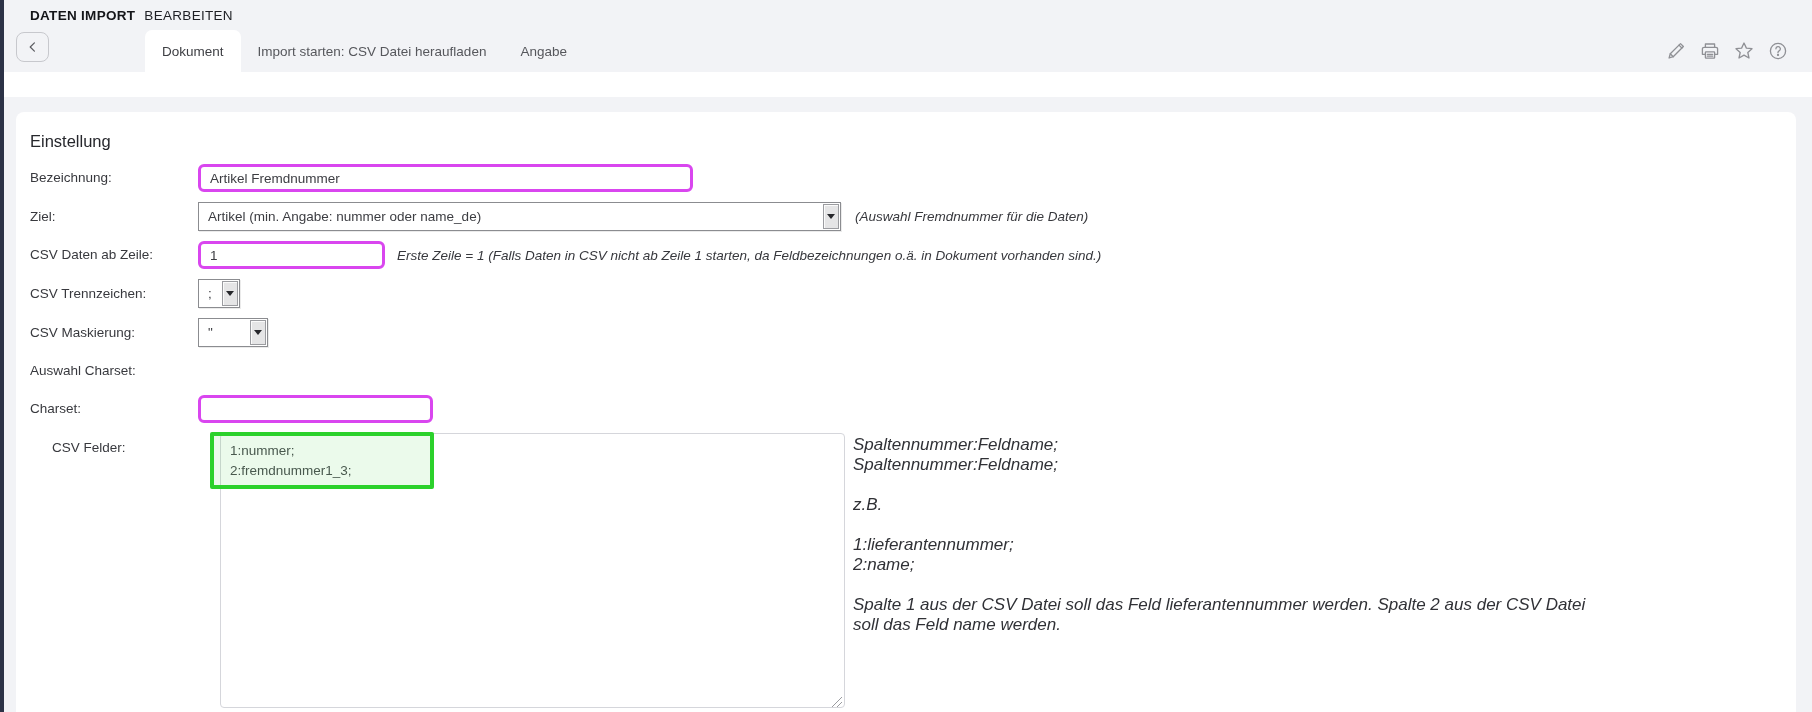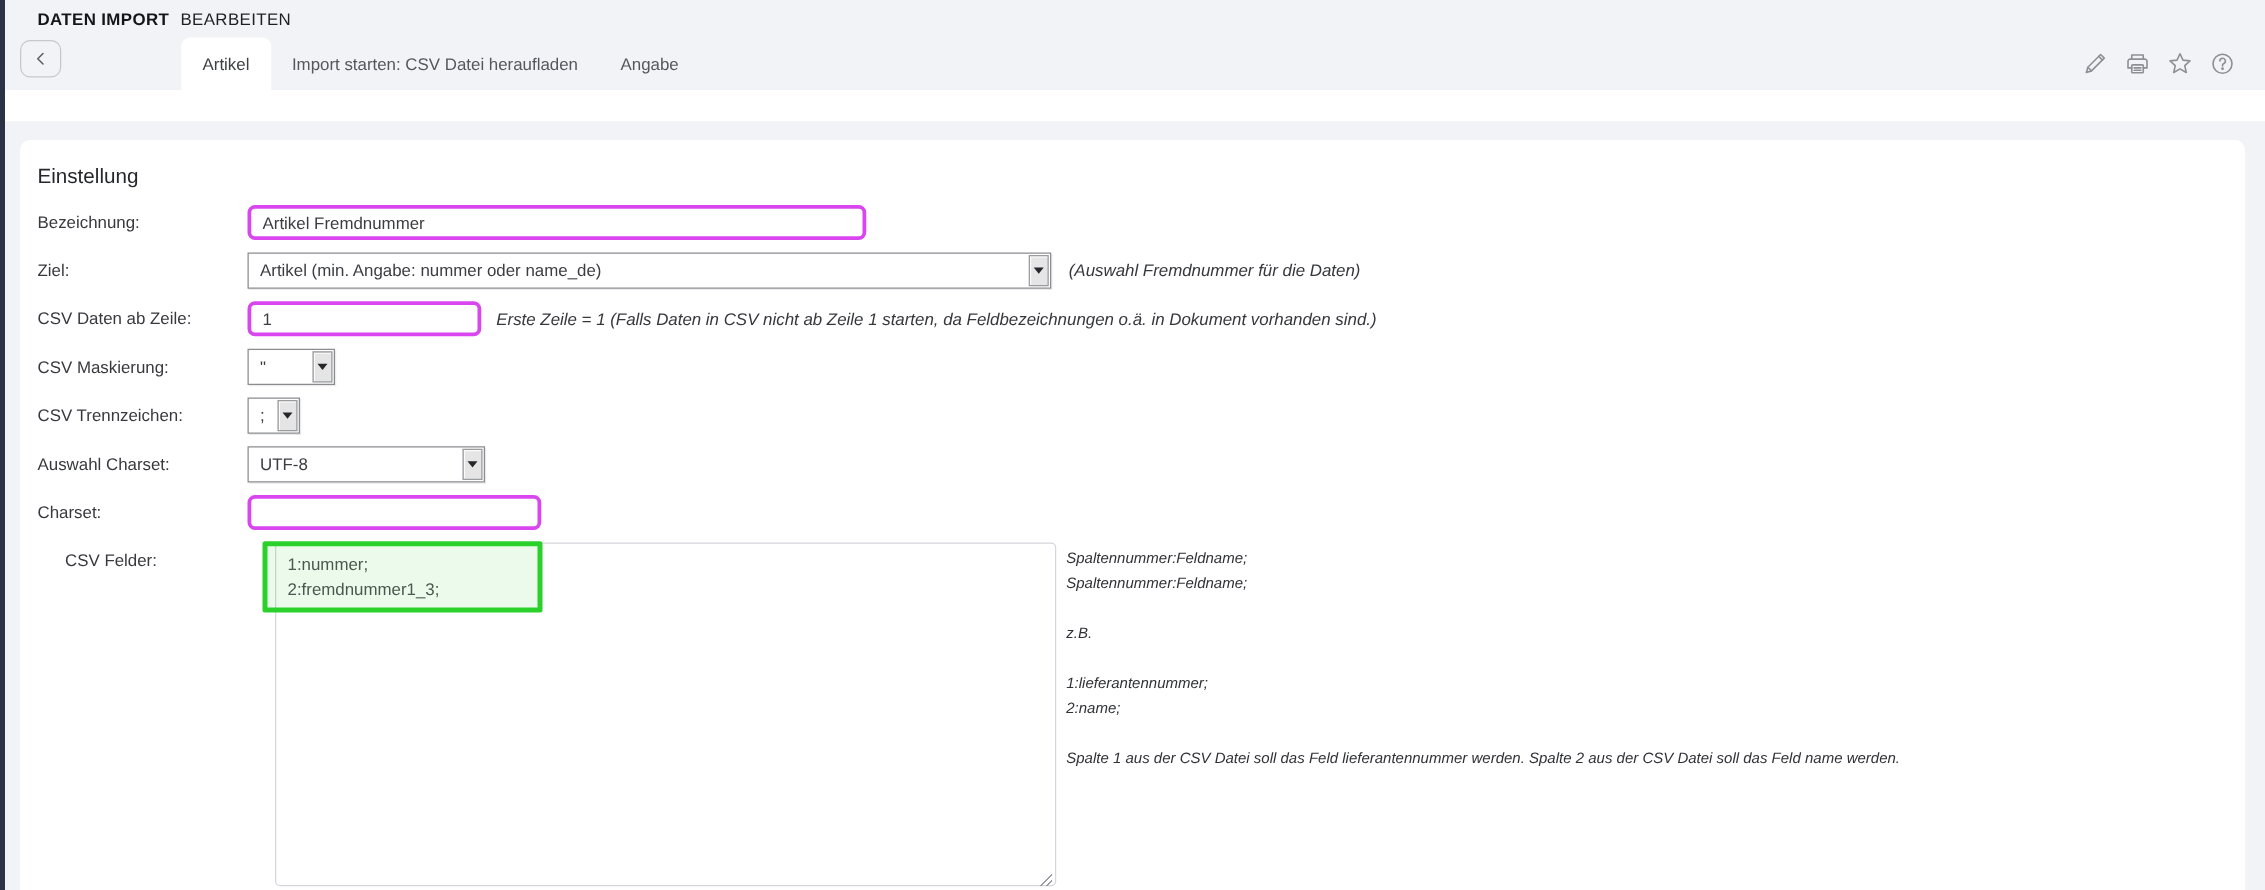--- a/index.html
+++ b/index.html
@@ -125,7 +125,7 @@
       </svg>
   </div>
   <div class="tabs">
-    <div class="tab active">Artikel</div>
+    <div class="tab active">Dokument</div>
     <div class="tab">Import starten: CSV Datei heraufladen</div>
     <div class="tab">Angabe</div>
   </div>

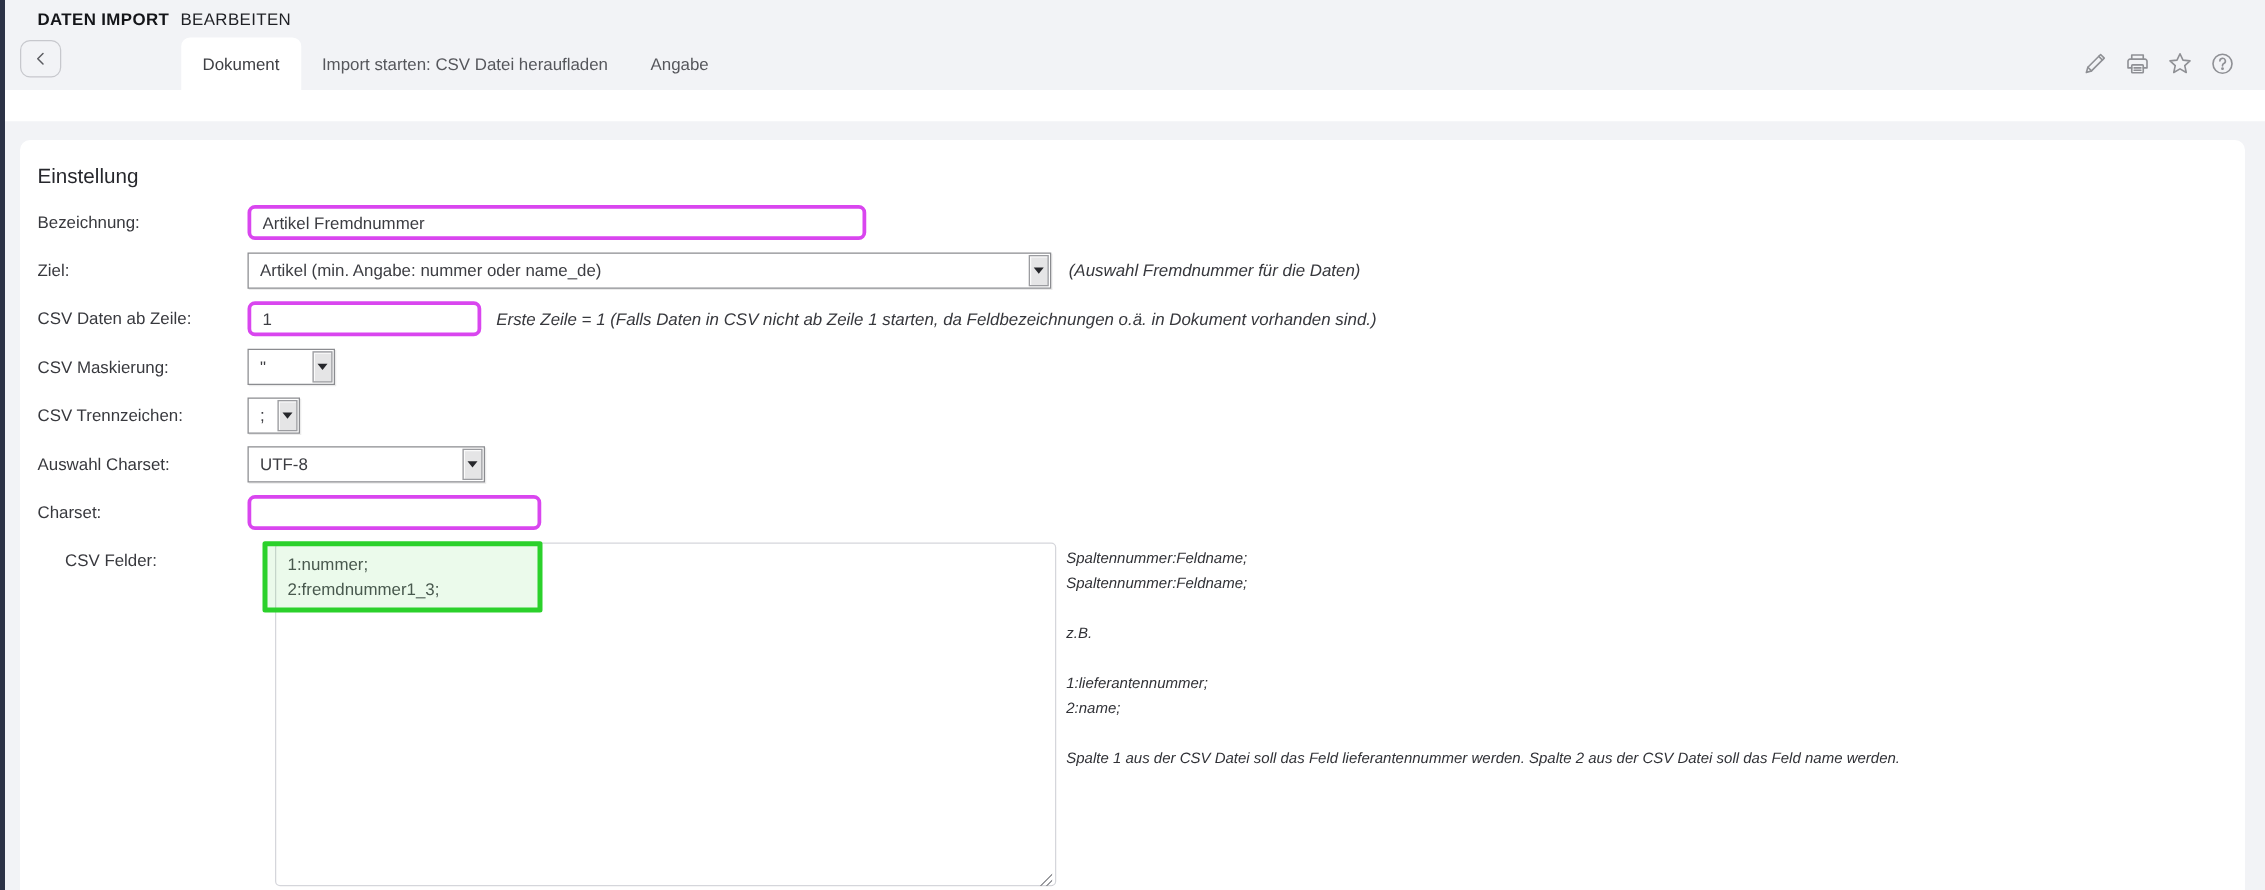--- a/index.html
+++ b/index.html
@@ -180,19 +180,19 @@
   </div>
 
   <div class="form-row">
+    <div class="field-label">CSV Trennzeichen:</div>
+    <div class="fake-select w-trenn">
+      <span class="sel-value">;</span>
+      <span class="sel-btn">
+          <span class="sel-arrow"></span>
+        </span>
+    </div>
+  </div>
+
+  <div class="form-row">
     <div class="field-label">CSV Maskierung:</div>
     <div class="fake-select w-mask">
       <span class="sel-value">"</span>
-      <span class="sel-btn">
-          <span class="sel-arrow"></span>
-        </span>
-    </div>
-  </div>
-
-  <div class="form-row">
-    <div class="field-label">CSV Trennzeichen:</div>
-    <div class="fake-select w-trenn">
-      <span class="sel-value">;</span>
       <span class="sel-btn">
           <span class="sel-arrow"></span>
         </span>

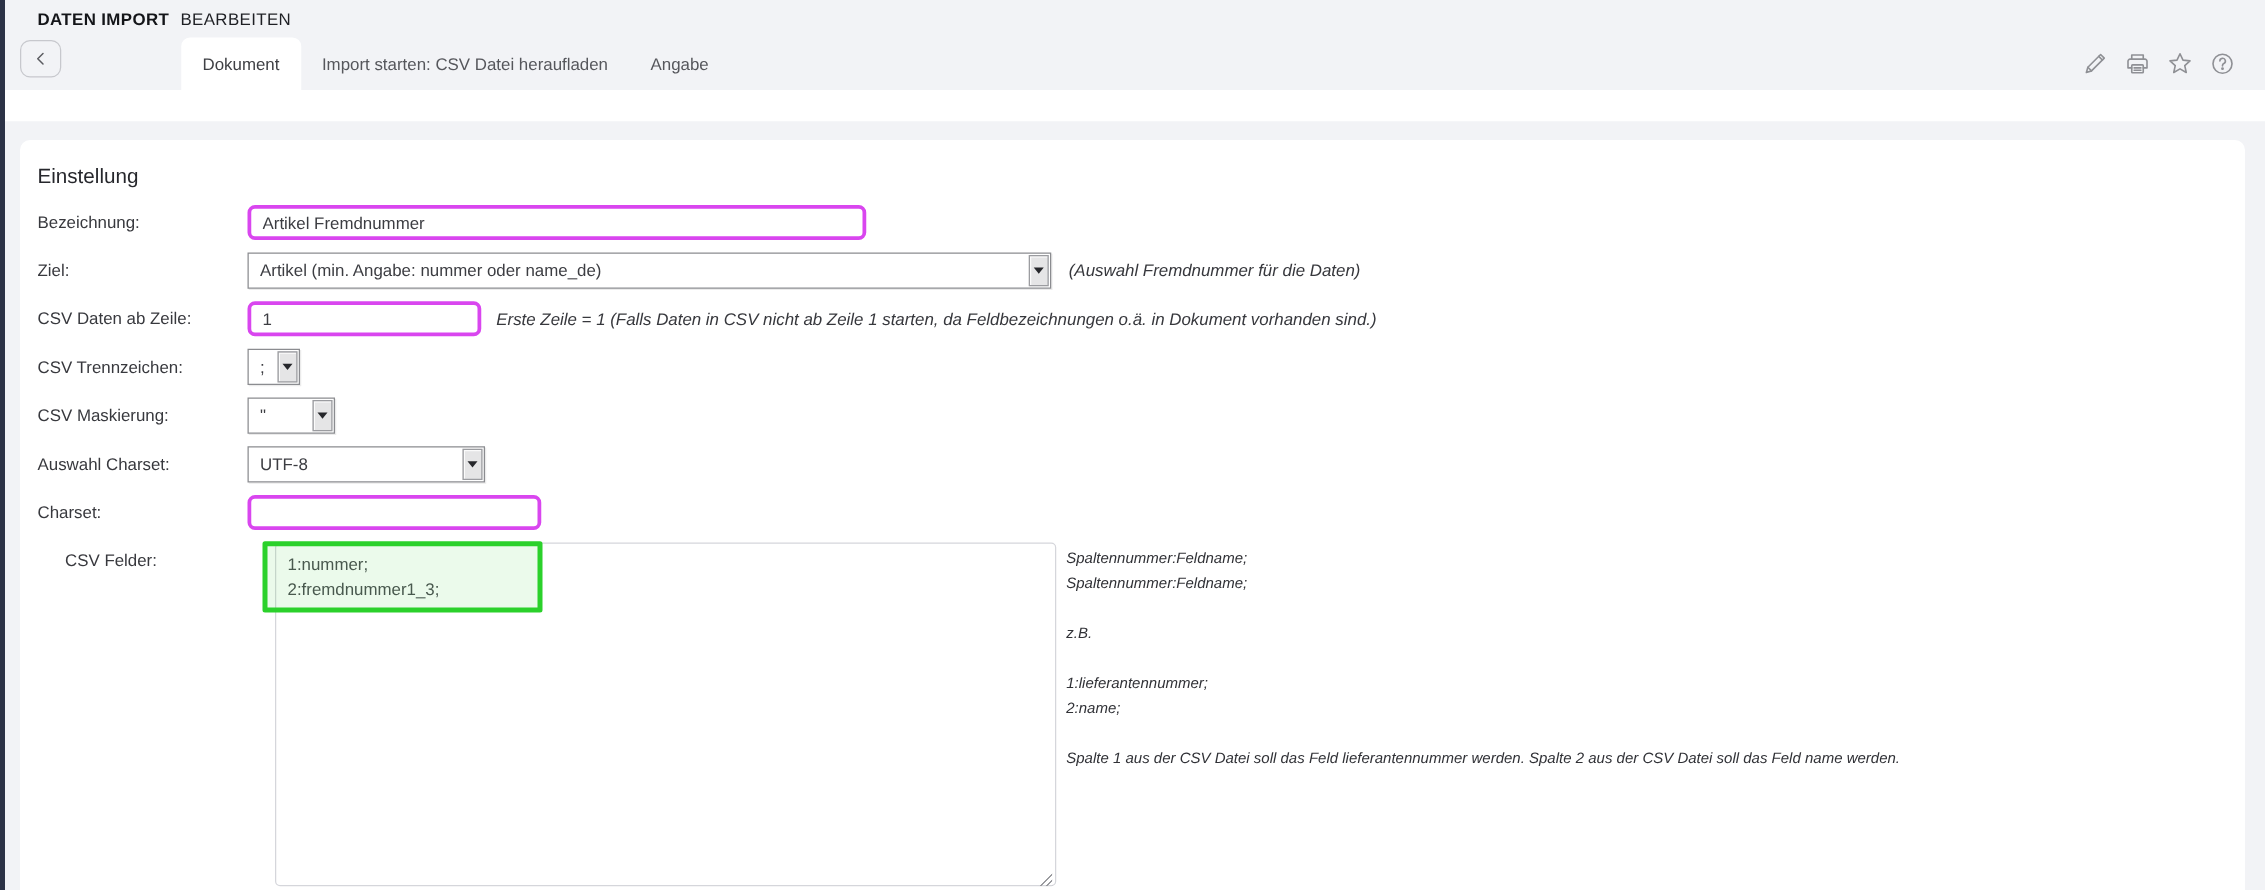--- a/index.html
+++ b/index.html
@@ -201,12 +201,6 @@
 
   <div class="form-row">
     <div class="field-label">Auswahl Charset:</div>
-    <div class="fake-select w-ausw">
-      <span class="sel-value">UTF-8</span>
-      <span class="sel-btn">
-          <span class="sel-arrow"></span>
-        </span>
-    </div>
   </div>
 
   <div class="form-row">

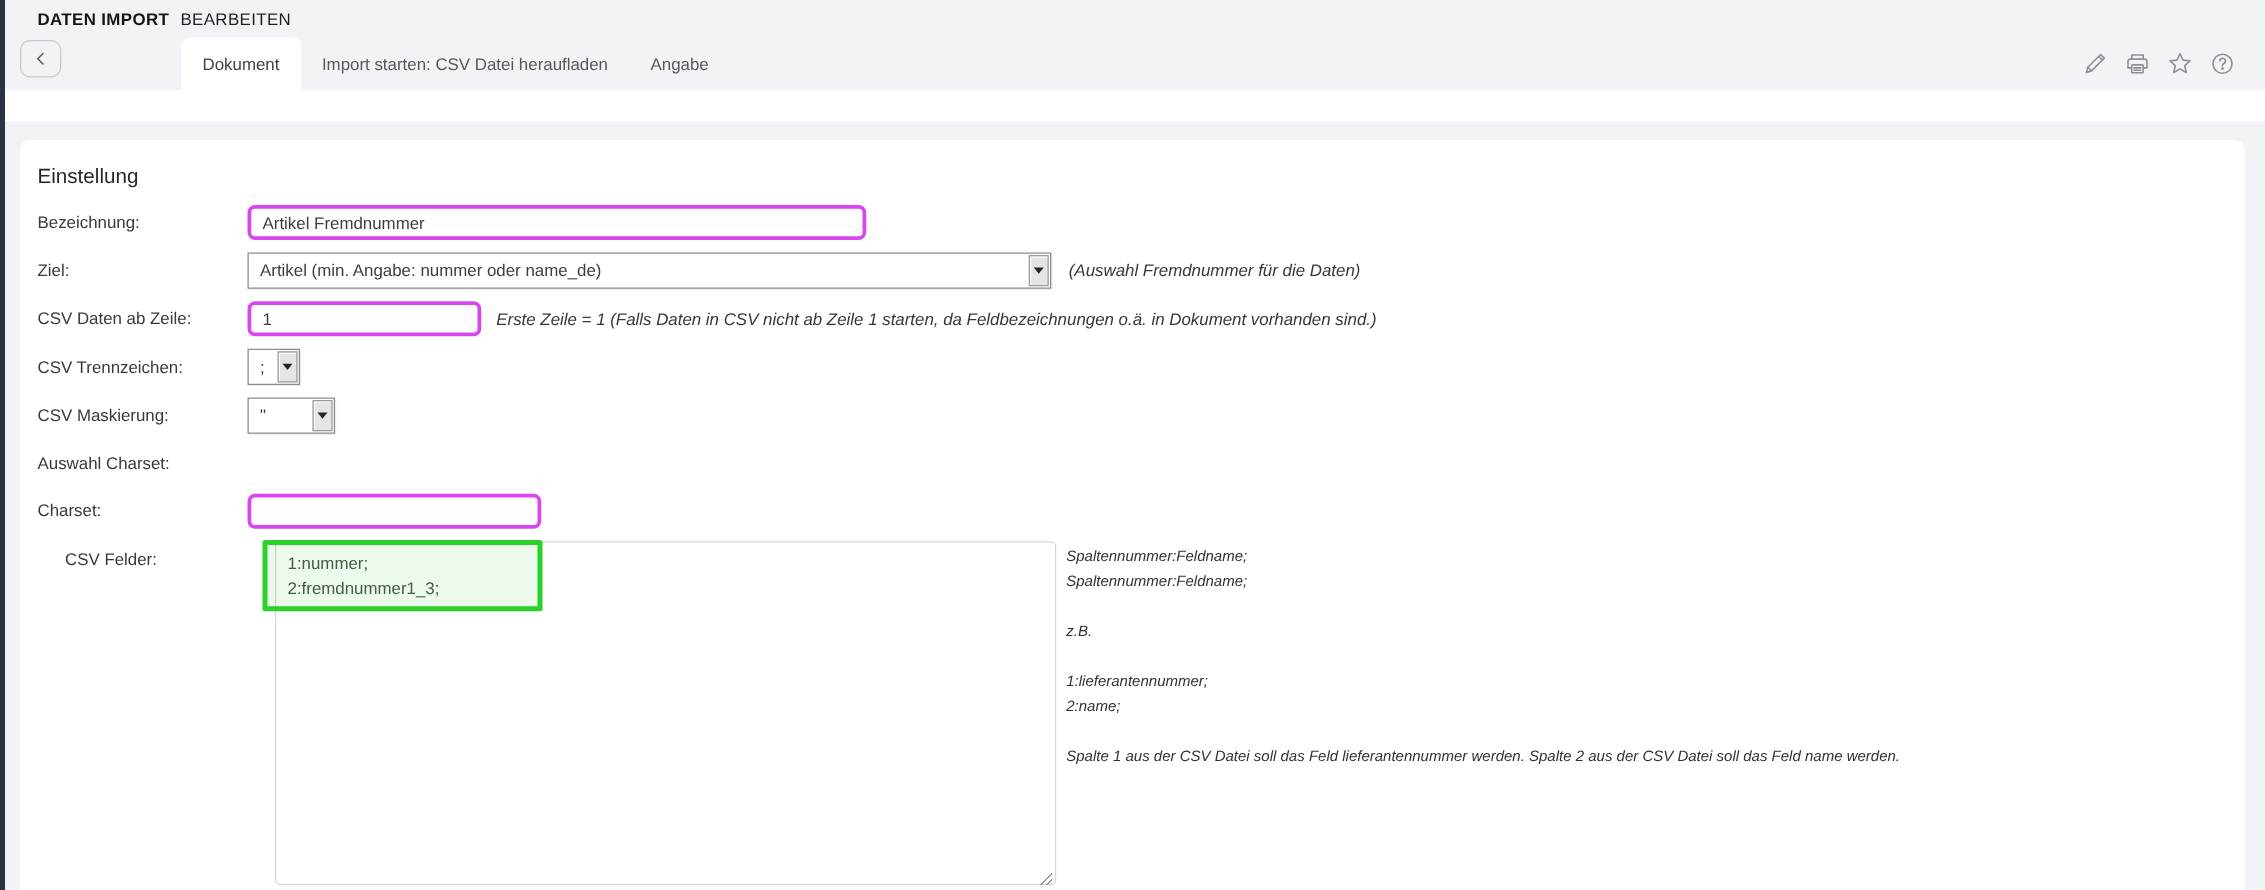--- a/index.html
+++ b/index.html
@@ -104,7 +104,7 @@
     cursor: nwse-resize;
   }
   .felder-help {
-    margin-left: 8px; padding-top: 2px; font-style: italic; font-size: 12px;
+    margin-left: 8px; padding-top: 2px; font-style: italic; font-size: 17px;
     color: #303136; line-height: 20px; white-space: pre-line; max-width: 760px;
   }
 </style>

